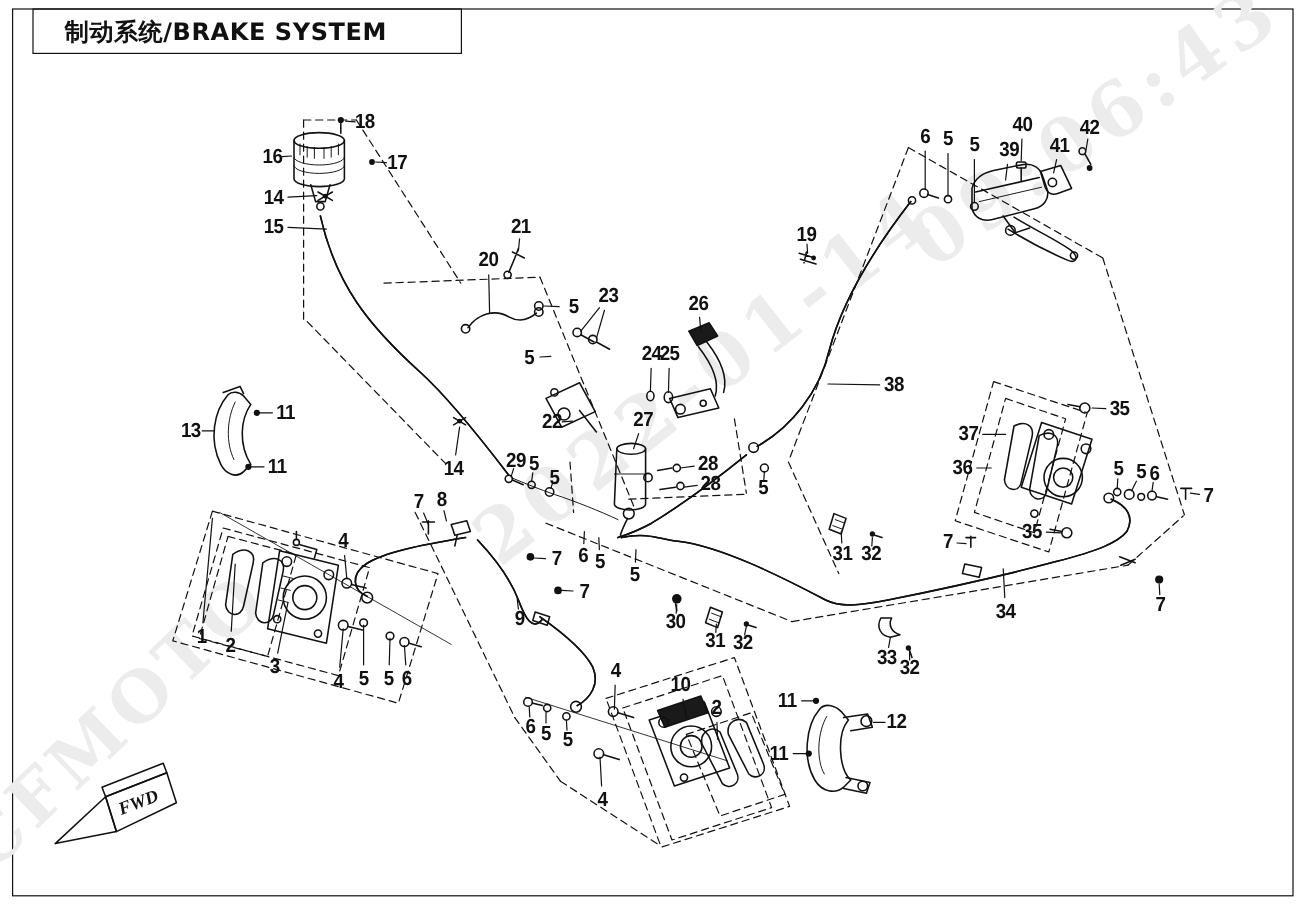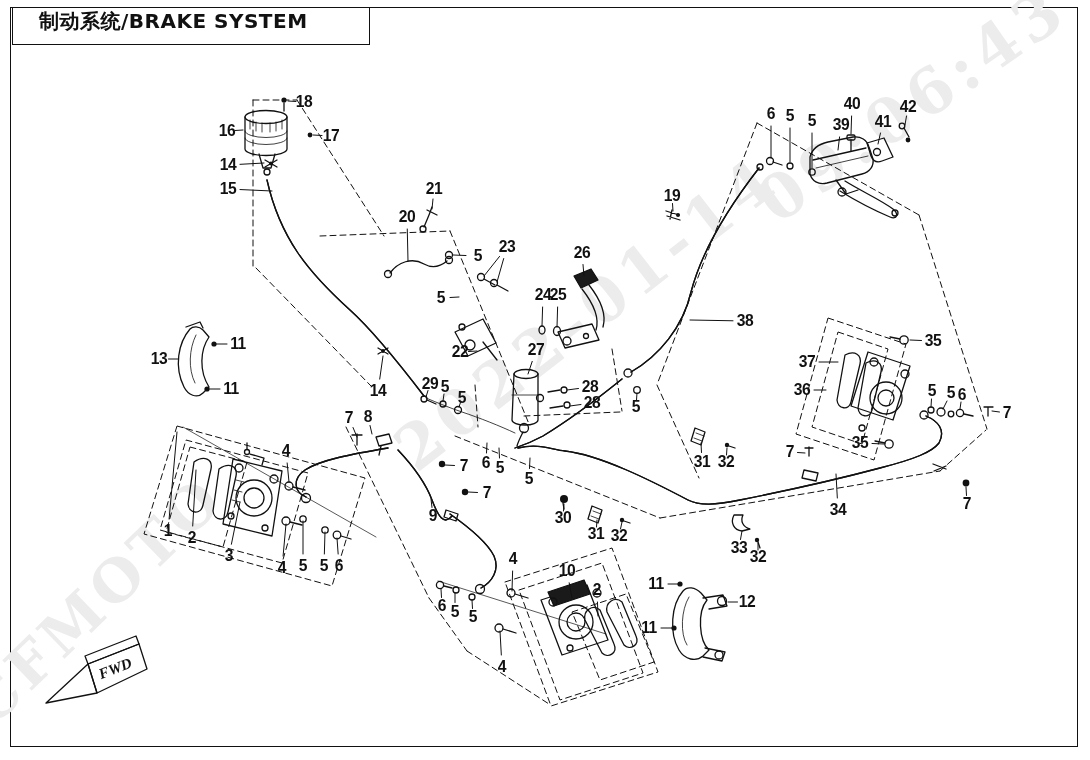--- a/index.html
+++ b/index.html
@@ -7,8 +7,8 @@
         font-family:"Liberation Sans",sans-serif;}
   #border{position:absolute;left:10px;top:7px;width:1066px;height:738px;
           border:1.5px solid #111;}
-  #title-box{position:absolute;left:12px;top:7px;width:356px;height:36px;
-             border:1.5px solid #111;display:flex;align-items:flex-start;}
+  #title-box{position:absolute;left:27px;top:7px;width:356px;height:36px;
+             border:1.5px solid #111;display:flex;align-items:center;}
   #title-text{font:700 20px "DejaVu Sans","Liberation Sans",sans-serif;
               color:#111;padding-left:26px;letter-spacing:.5px;white-space:nowrap;}
   svg{position:absolute;left:0;top:0;}

